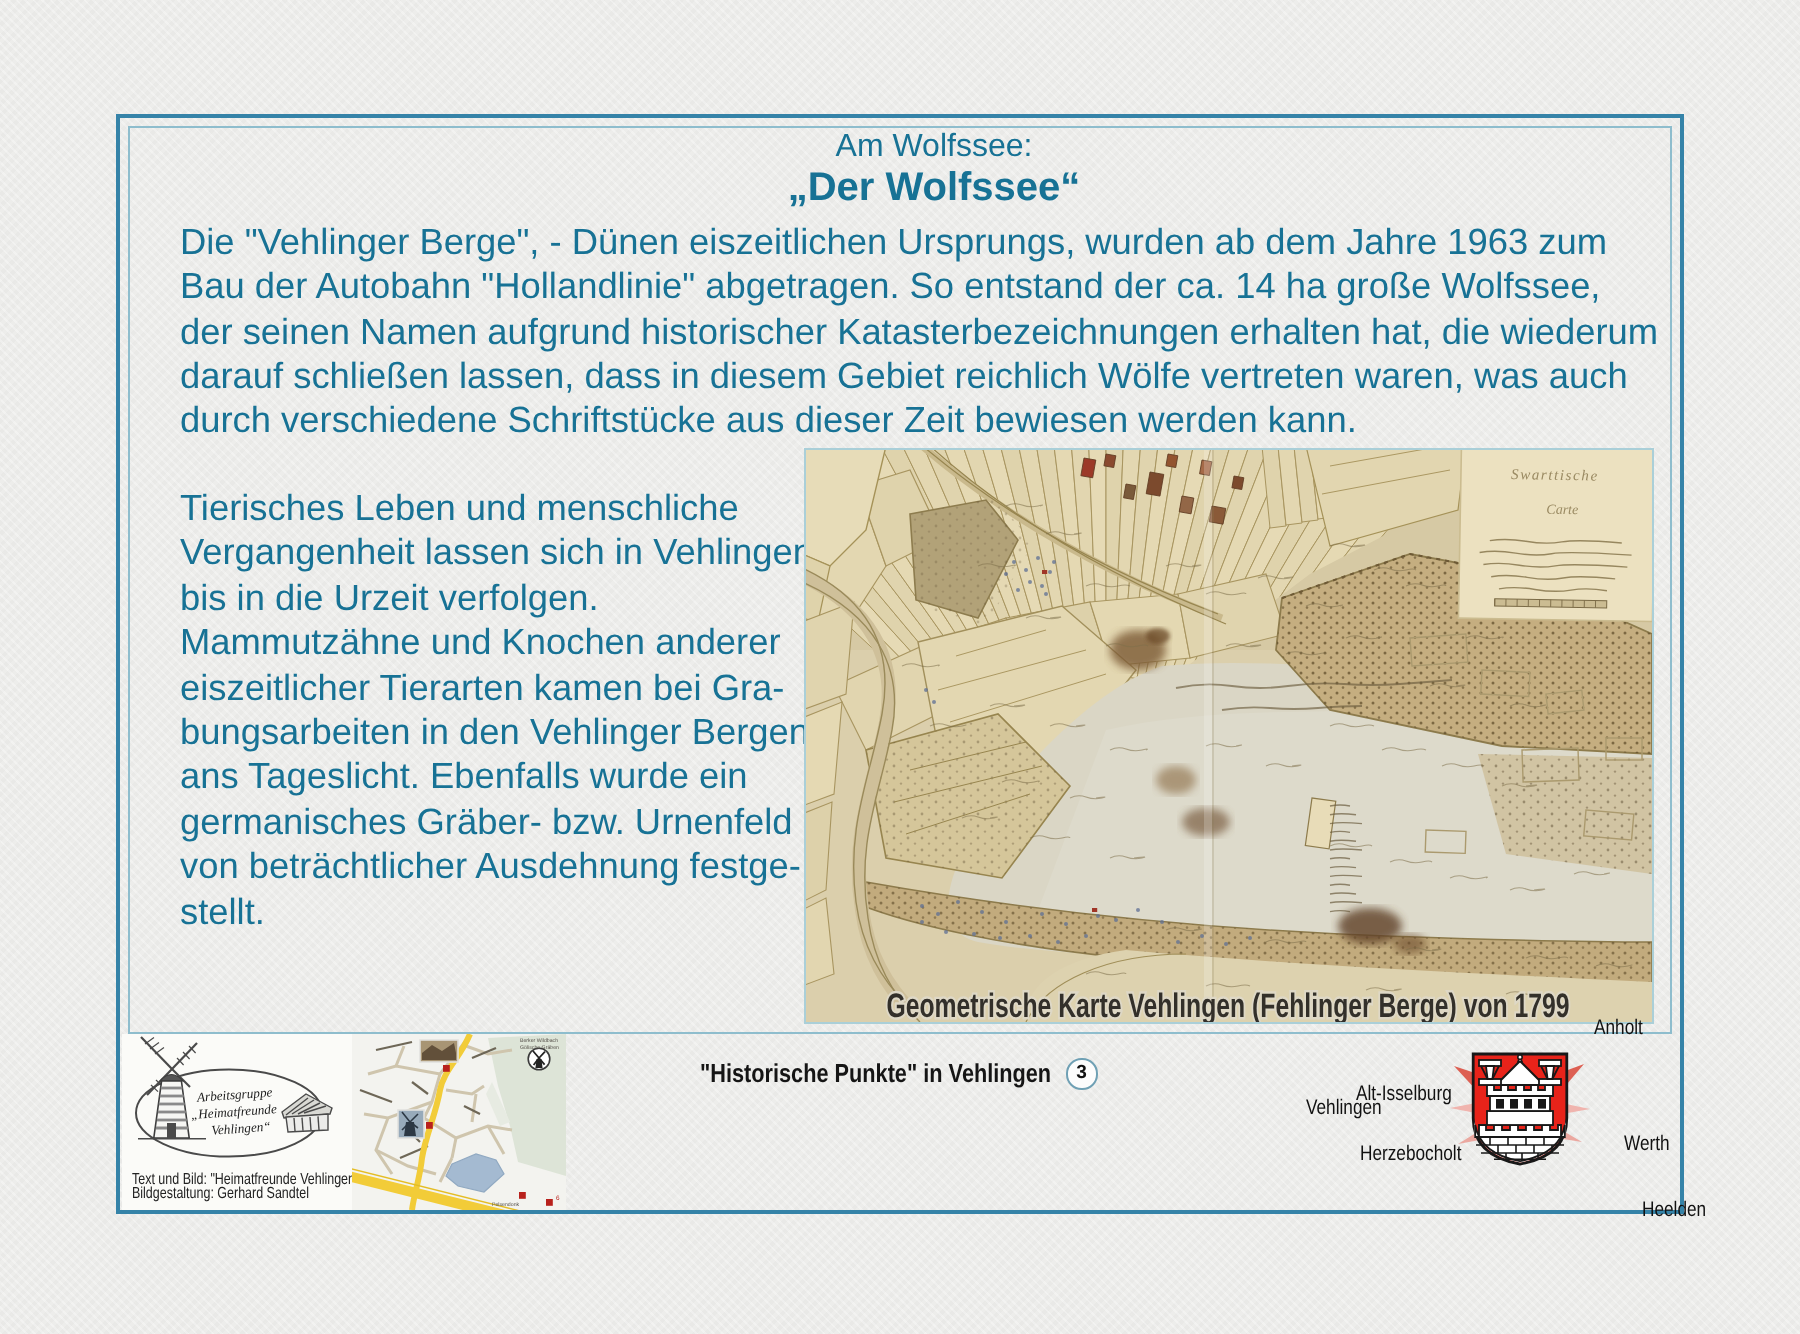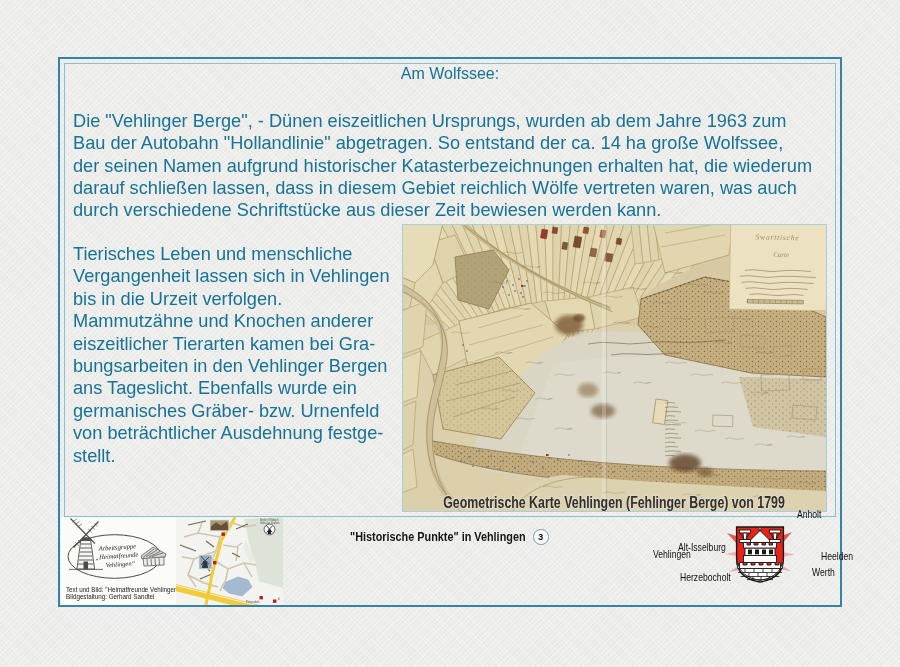--- a/index.html
+++ b/index.html
@@ -14,7 +14,7 @@
           repeating-linear-gradient(-45deg, rgba(255,255,255,0.12) 0 2px, rgba(70,70,64,0.010) 2px 4px);
   }
   .abs{position:absolute;}
-  .teal{color:#177295;}
+  .teal{color:#177295;padding-left:17px;}
   .sq{display:inline-block;transform-origin:0 0;white-space:pre;}
 </style>
 </head>

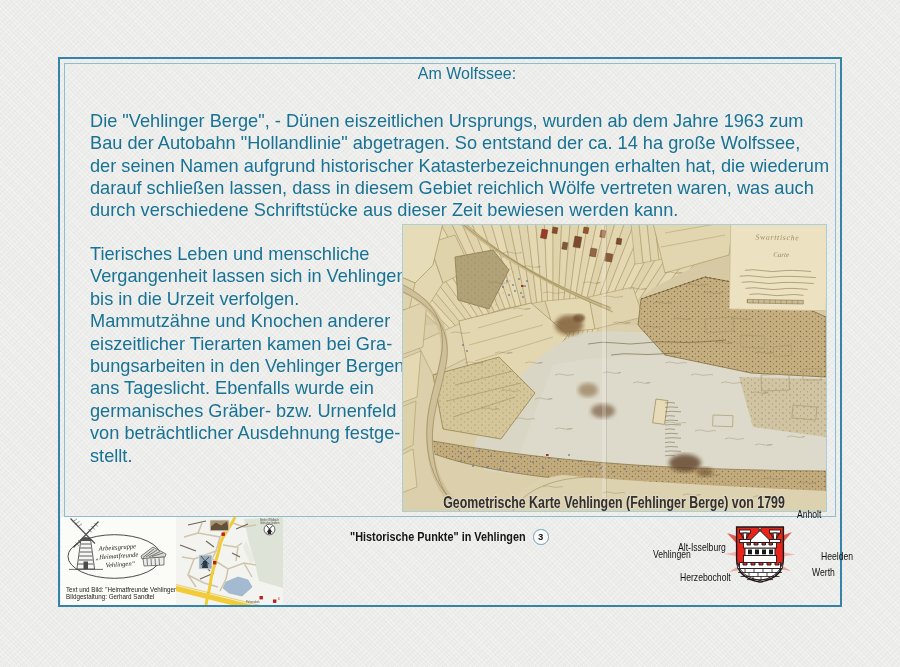--- a/index.html
+++ b/index.html
@@ -27,6 +27,7 @@
 
   <div class="abs teal" style="left:66px;top:64px;width:768px;text-align:center;font-size:16px;line-height:19px;">Am Wolfssee:</div>
 
+  <div class="abs teal" style="left:66px;top:83px;width:768px;text-align:center;font-size:20px;font-weight:bold;line-height:23px;">„Der Wolfssee“</div>
 
   <div class="abs teal" id="intro" style="left:73px;top:110px;width:780px;font-size:18.2px;line-height:22.3px;">Die "Vehlinger Berge", - Dünen eiszeitlichen Ursprungs, wurden ab dem Jahre 1963 zum<br>Bau der Autobahn "Hollandlinie" abgetragen. So entstand der ca. 14 ha große Wolfssee,<br>der seinen Namen aufgrund historischer Katasterbezeichnungen erhalten hat, die wiederum<br>darauf schließen lassen, dass in diesem Gebiet reichlich Wölfe vertreten waren, was auch<br>durch verschiedene Schriftstücke aus dieser Zeit bewiesen werden kann.</div>
 

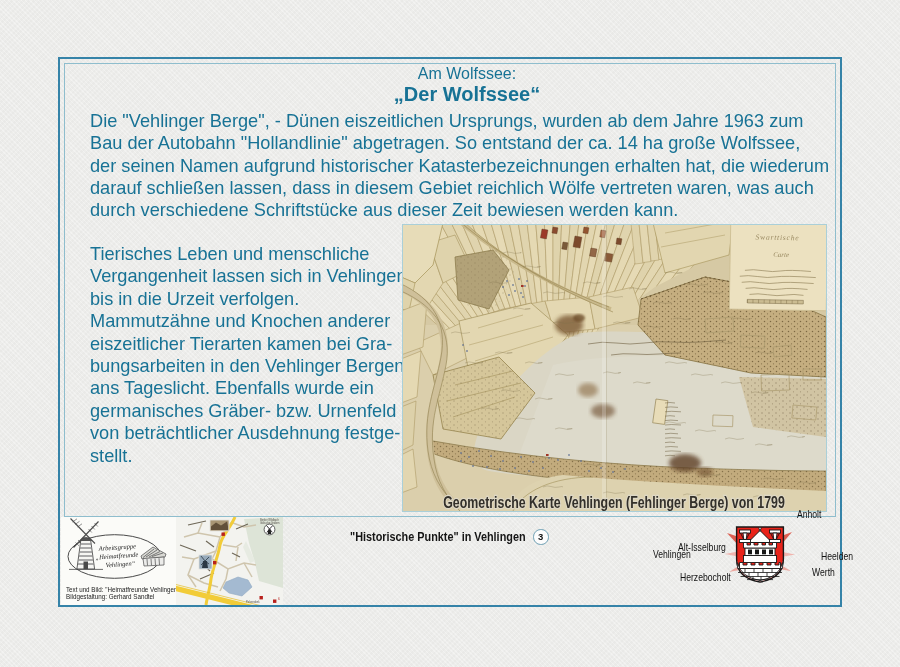--- a/index.html
+++ b/index.html
@@ -447,7 +447,7 @@
   <div class="abs" style="left:653px;top:547.5px;font-size:10.5px;color:#111;"><span class="sq" style="transform:scaleX(0.82);">Vehlingen</span></div>
   <div class="abs" style="left:812px;top:566px;font-size:10.5px;color:#111;"><span class="sq" style="transform:scaleX(0.82);">Werth</span></div>
   <div class="abs" style="left:680px;top:570.5px;font-size:10.5px;color:#111;"><span class="sq" style="transform:scaleX(0.82);">Herzebocholt</span></div>
-  <div class="abs" style="left:796px;top:550px;font-size:10.5px;color:#111;padding-left:25px;"><span class="sq" style="transform:scaleX(0.82);">Heelden</span></div>
+  <div class="abs" style="left:796px;top:599px;font-size:10.5px;color:#111;padding-left:25px;"><span class="sq" style="transform:scaleX(0.82);">Heelden</span></div>
 
   <div class="abs" id="crest" style="left:723px;top:521px;width:74px;height:64px;">
     <svg width="74" height="64" viewBox="0 0 74 64" xmlns="http://www.w3.org/2000/svg">

